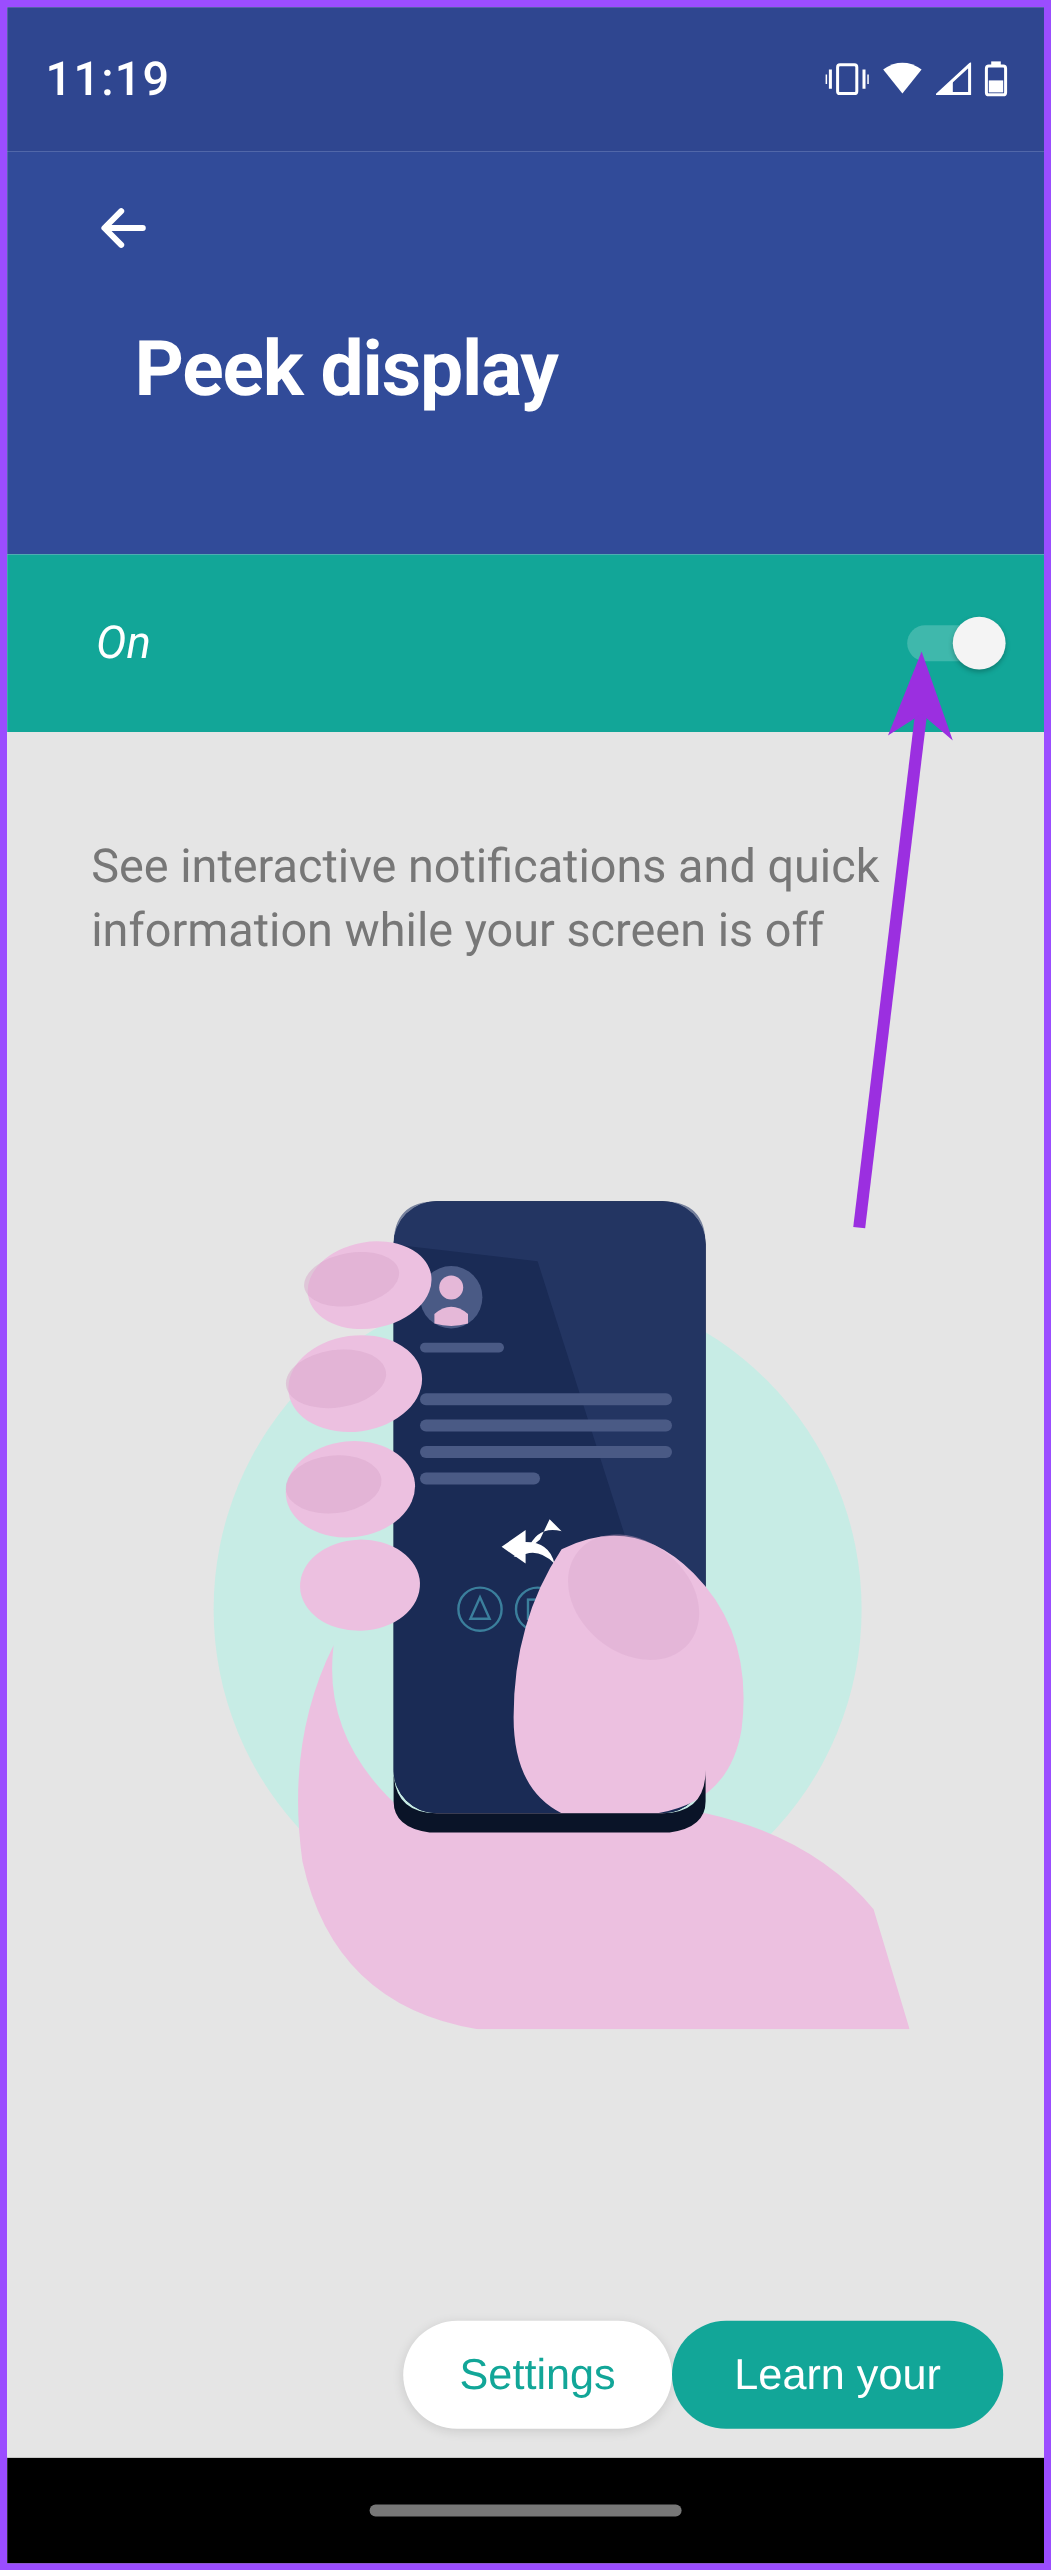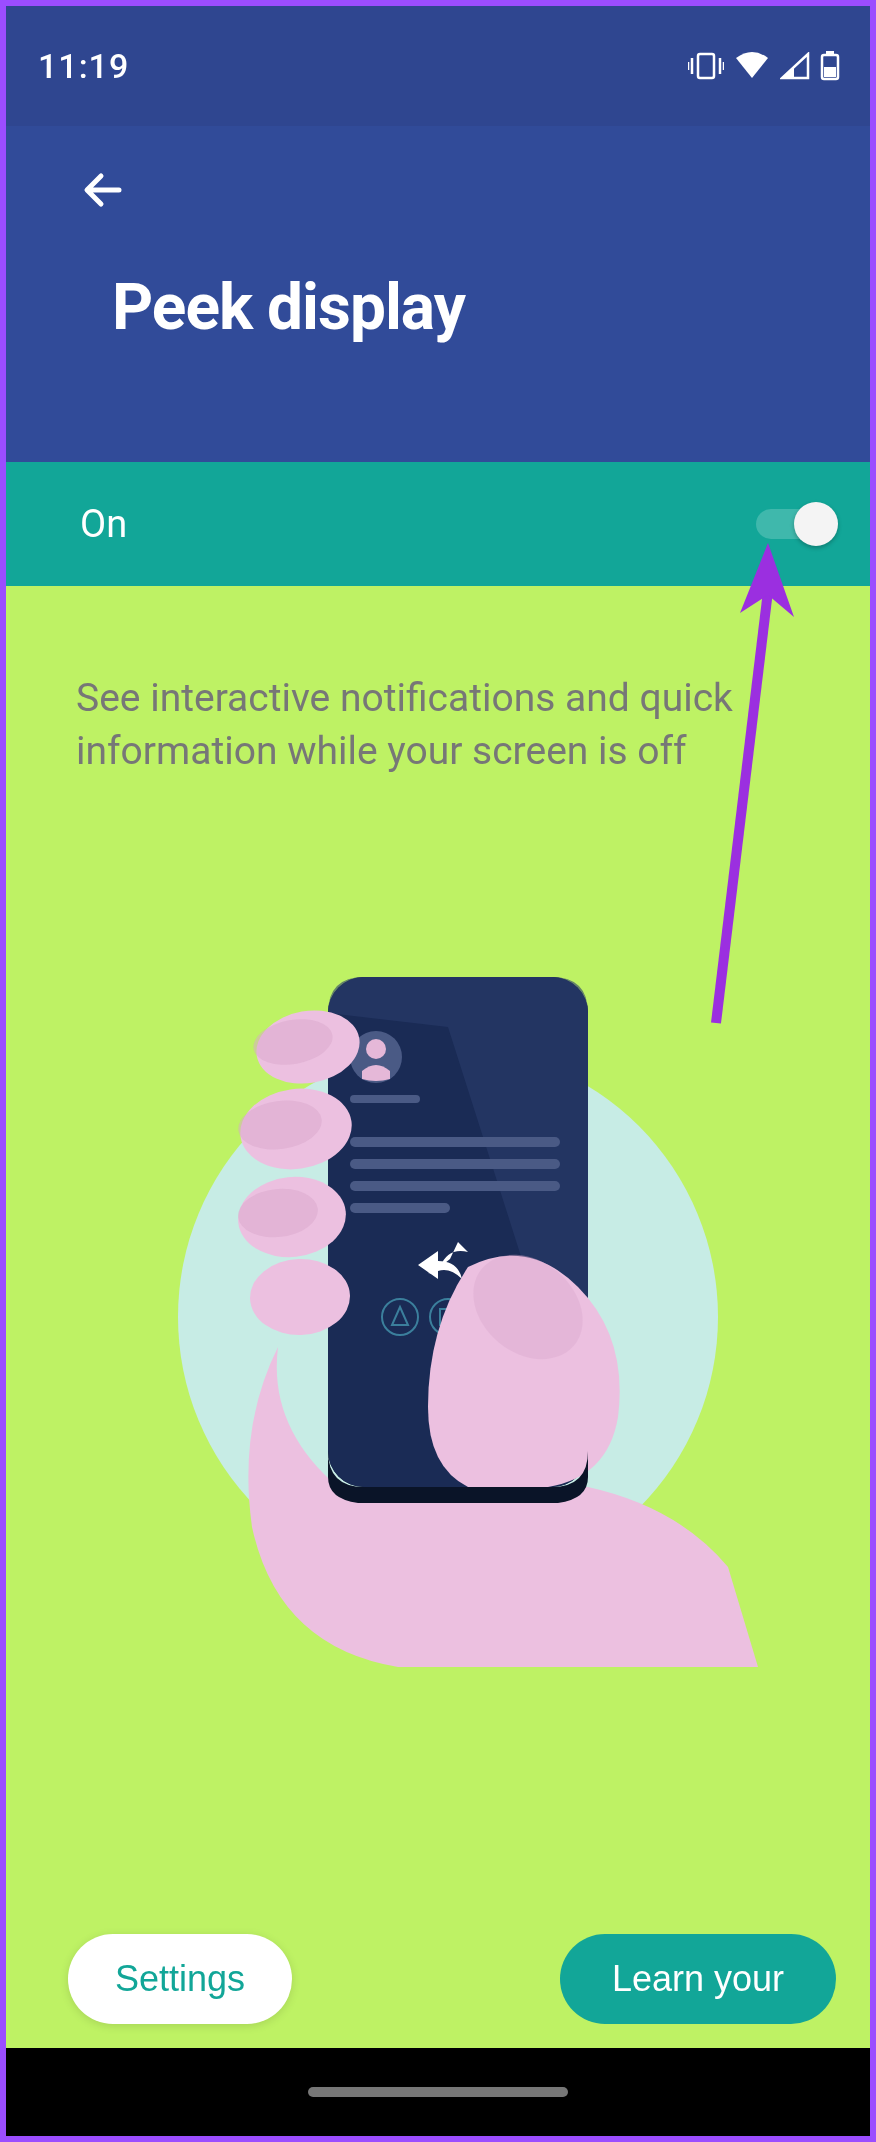--- a/index.html
+++ b/index.html
@@ -25,7 +25,7 @@
     padding: 0 30px 0 32px;
     color: #fff;
   }
-  .status-time { font-size: 34px; font-weight: 500; letter-spacing: 1px; }
+  .status-time { font-size: 39px; font-weight: 500; letter-spacing: 1px; }
   .status-icons { display: flex; align-items: center; gap: 10px; }
 
   

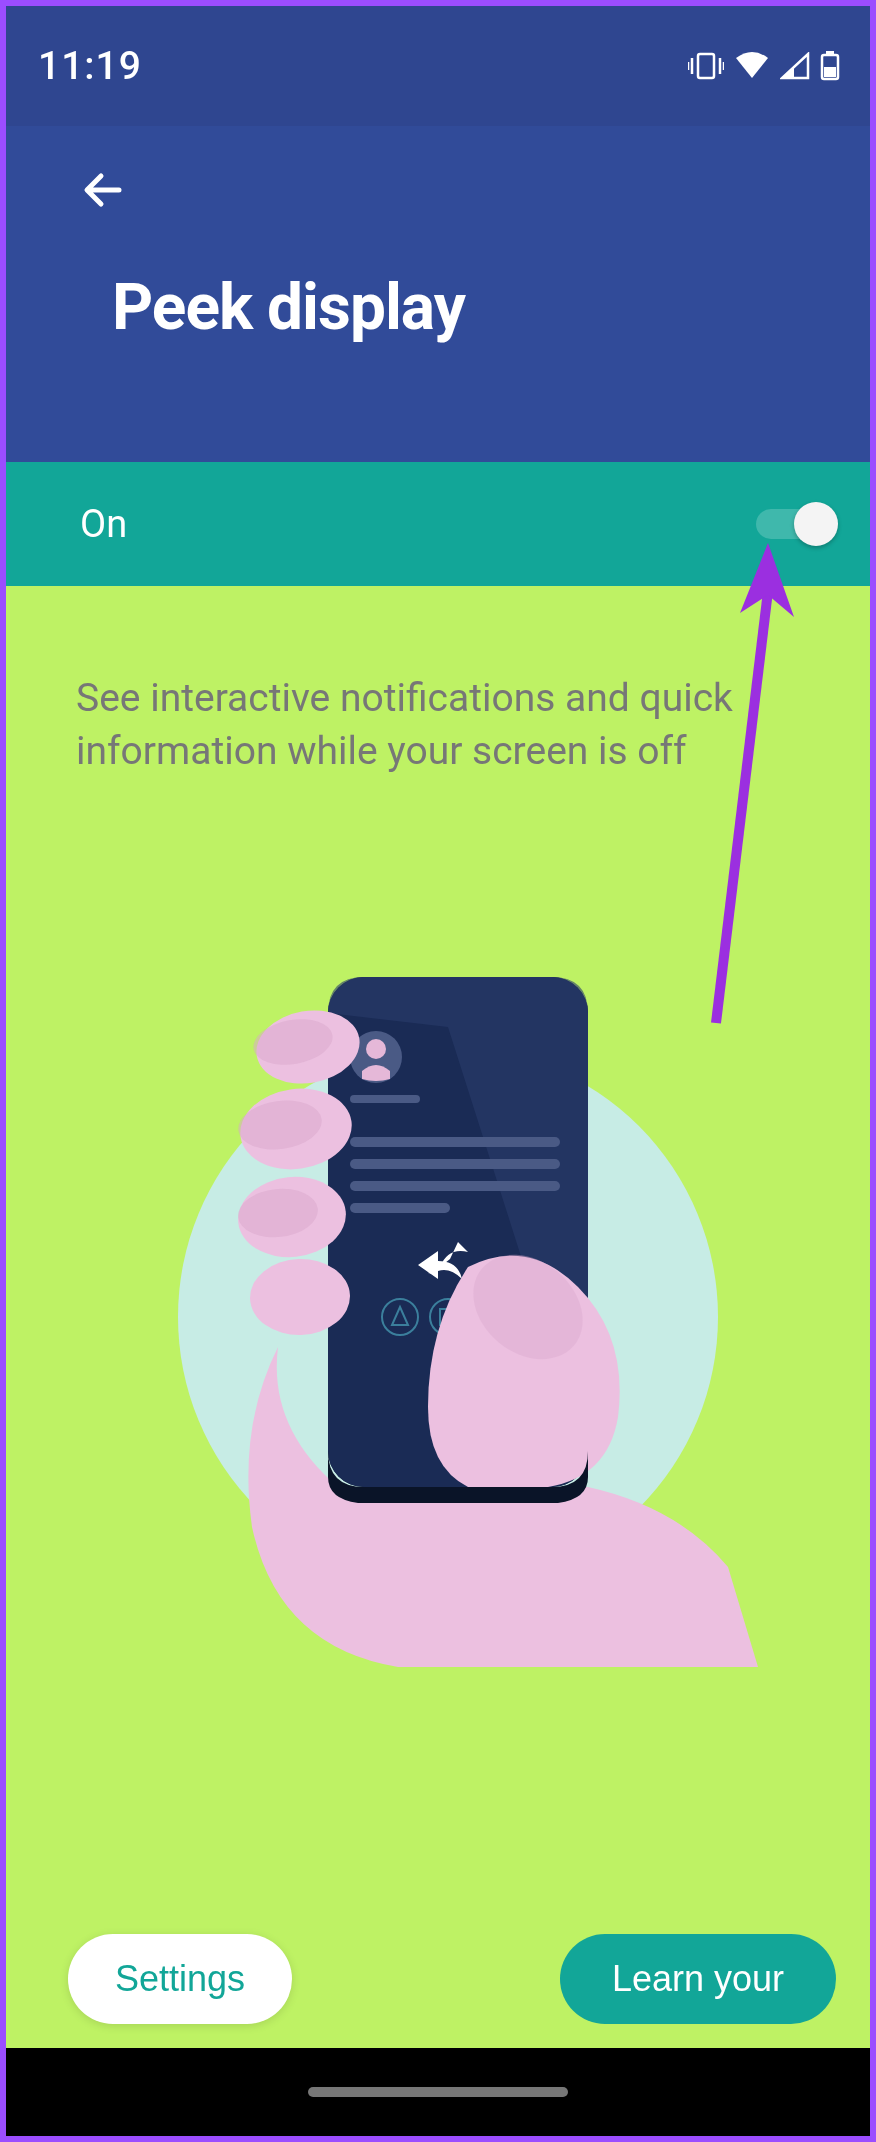--- a/index.html
+++ b/index.html
@@ -40,13 +40,14 @@
 
   
   .toggle-bar {
-    height: 124px;
+    height: 148px;
     background: #12a698;
     display: flex;
     align-items: center;
     justify-content: space-between;
     padding: 0 32px 0 74px;
     color: #fff;
+    font-style: italic;
   }
   .toggle-label { font-size: 38px; font-weight: 400; }
   .switch {

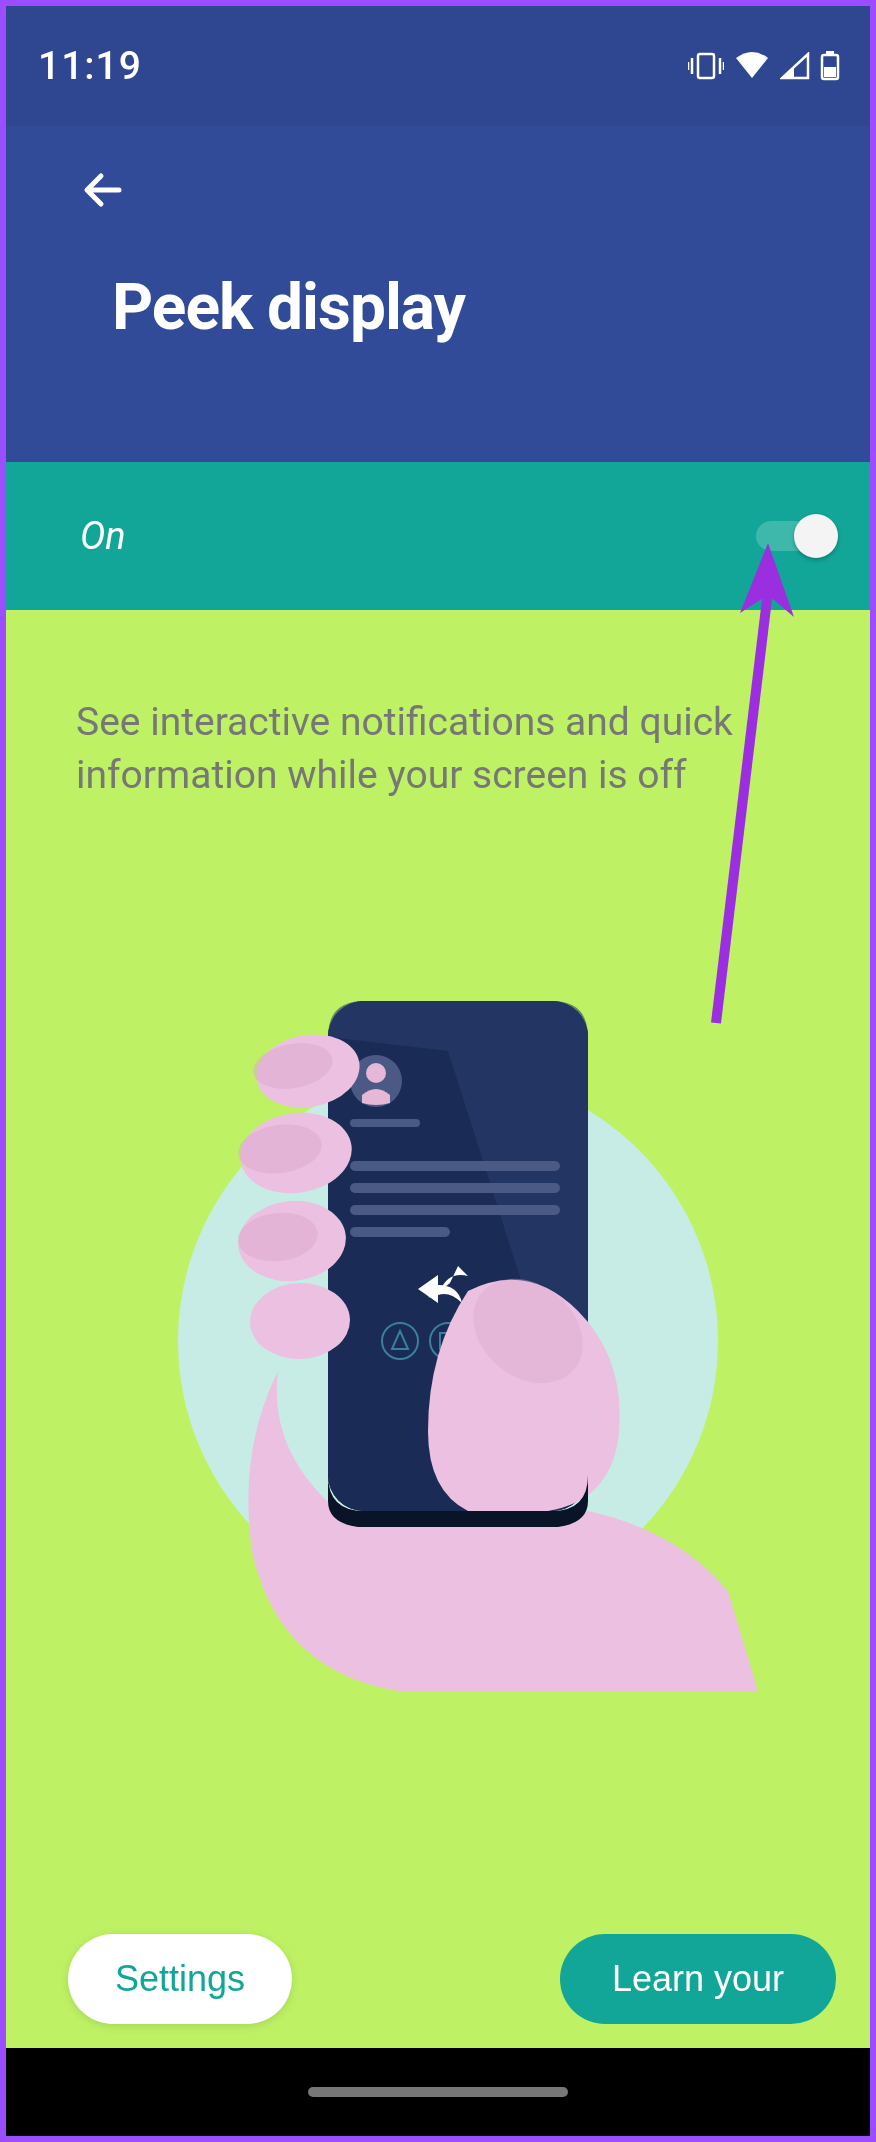--- a/index.html
+++ b/index.html
@@ -64,7 +64,7 @@
   
   .body {
     flex: 1;
-    background: #bef264;
+    background: #e5e5e5;
     padding: 86px 70px 30px 70px;
     position: relative;
   }

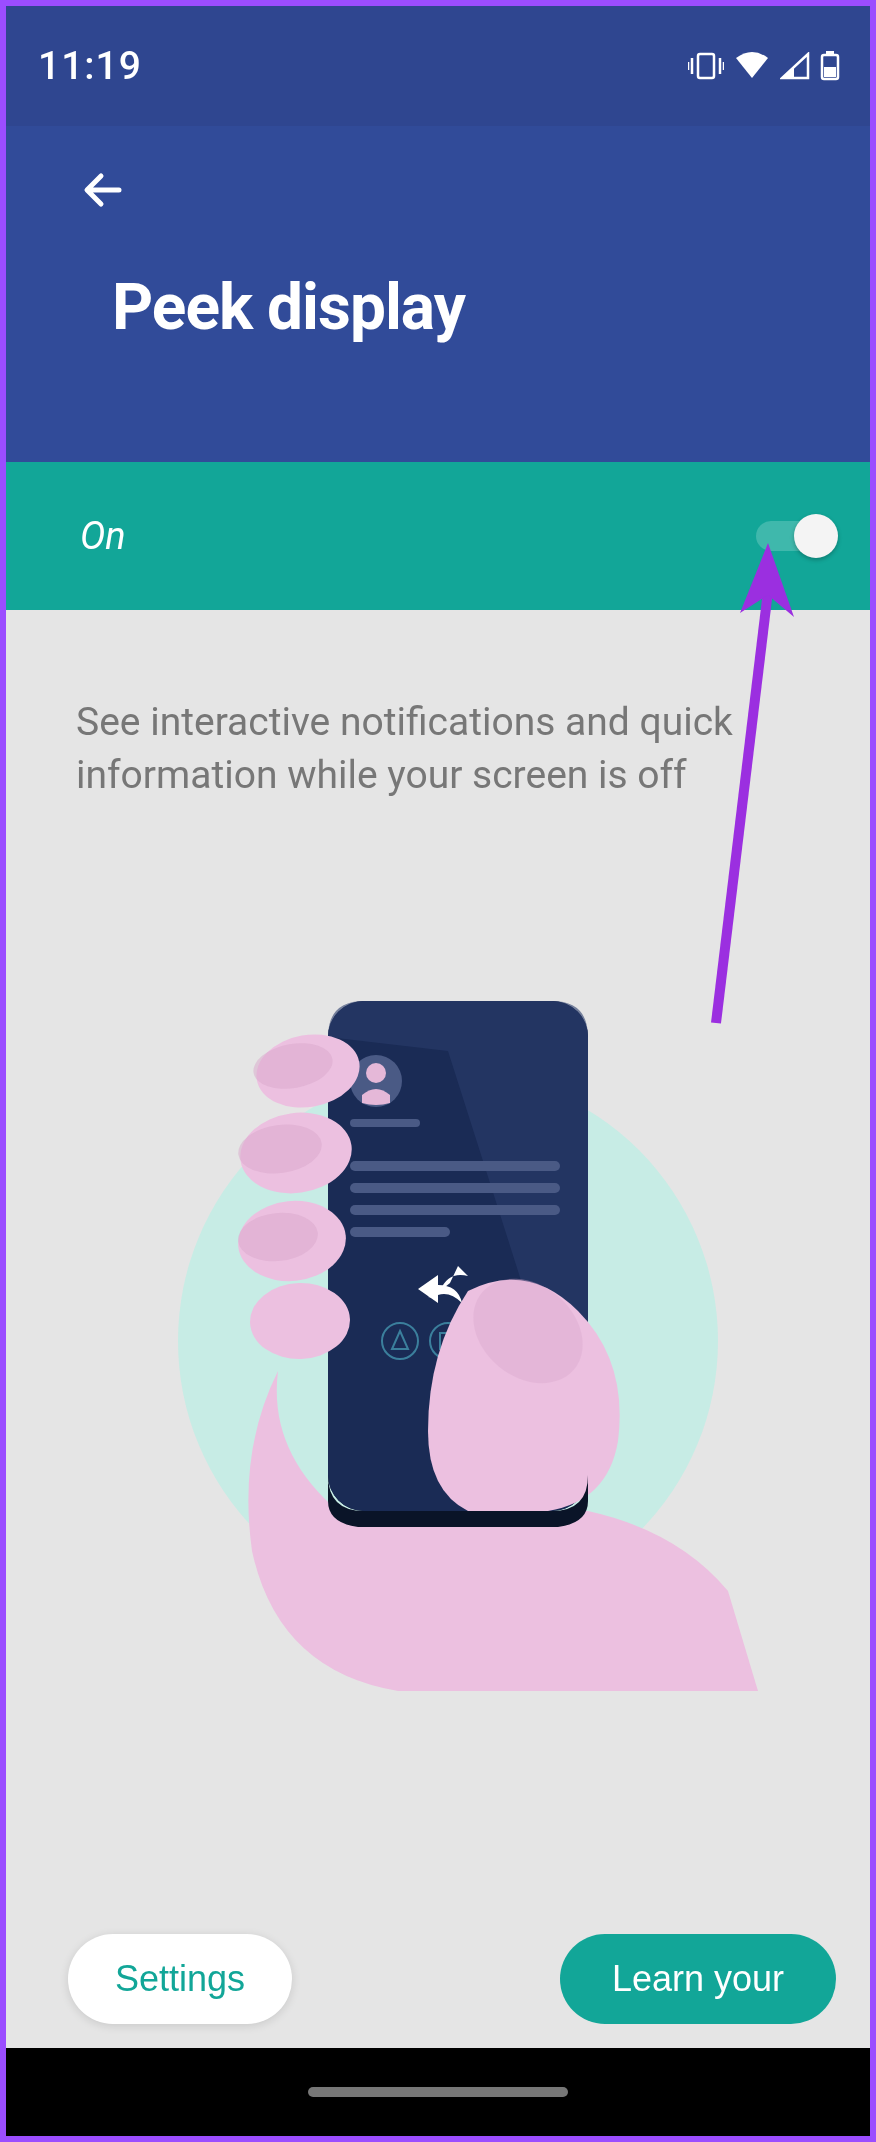--- a/index.html
+++ b/index.html
@@ -91,7 +91,7 @@
   .bottom-row {
     position: absolute;
     bottom: 24px; left: 0; right: 0;
-    display:flex; justify-content: space-between; padding: 0 34px 0 36px; margin-left: 26px;
+    display:flex; justify-content: flex-end; padding: 0 34px 0 36px; margin-left: 26px;
   }
   .btn {
     height: 90px;

